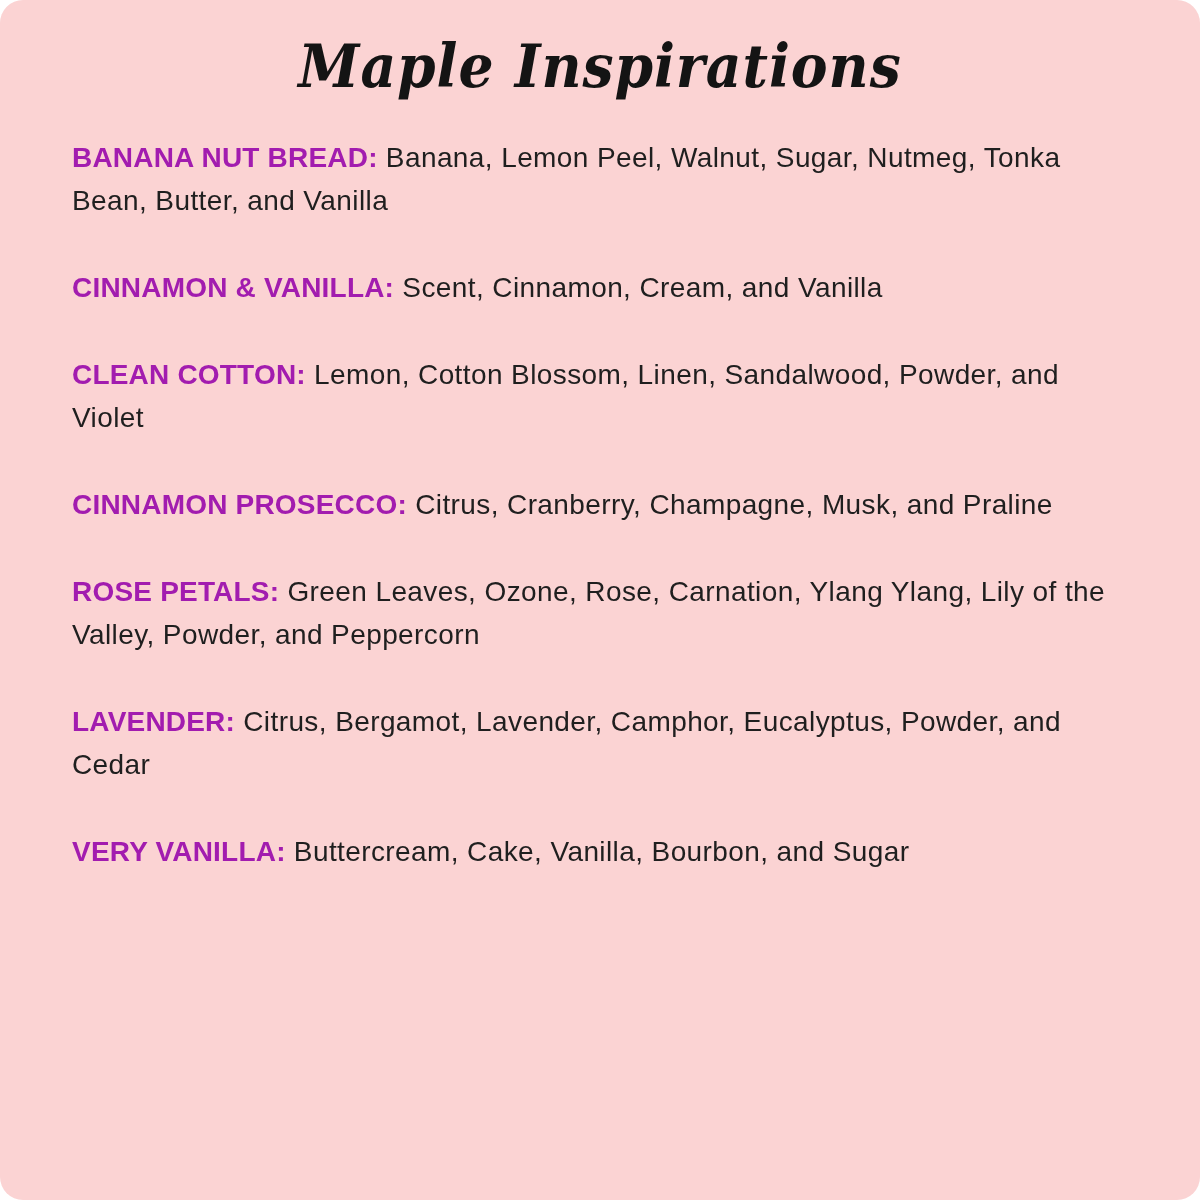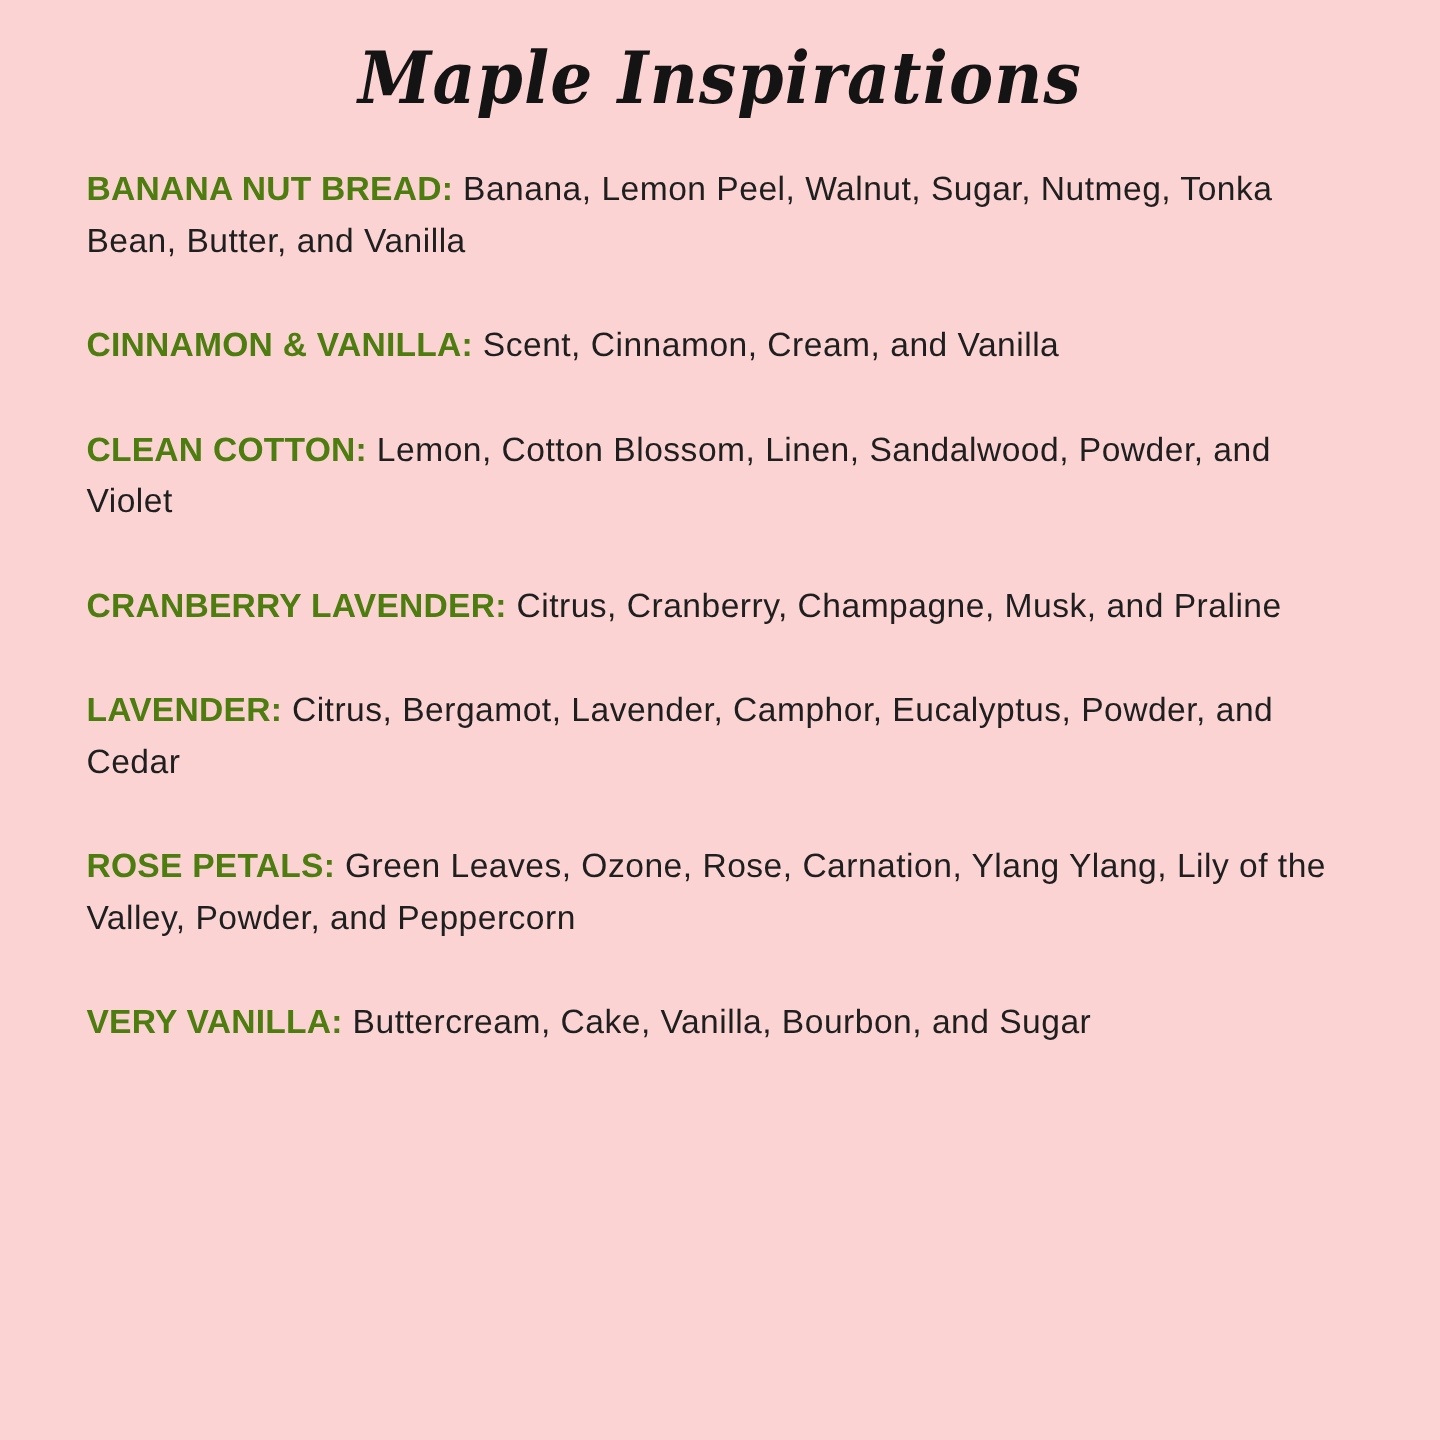--- a/index.html
+++ b/index.html
@@ -16,6 +16,7 @@
     overflow: hidden;
     box-sizing: border-box;
     padding-top: 24px;
+    border-radius: 23px;
   }
   .title {
     text-align: center;

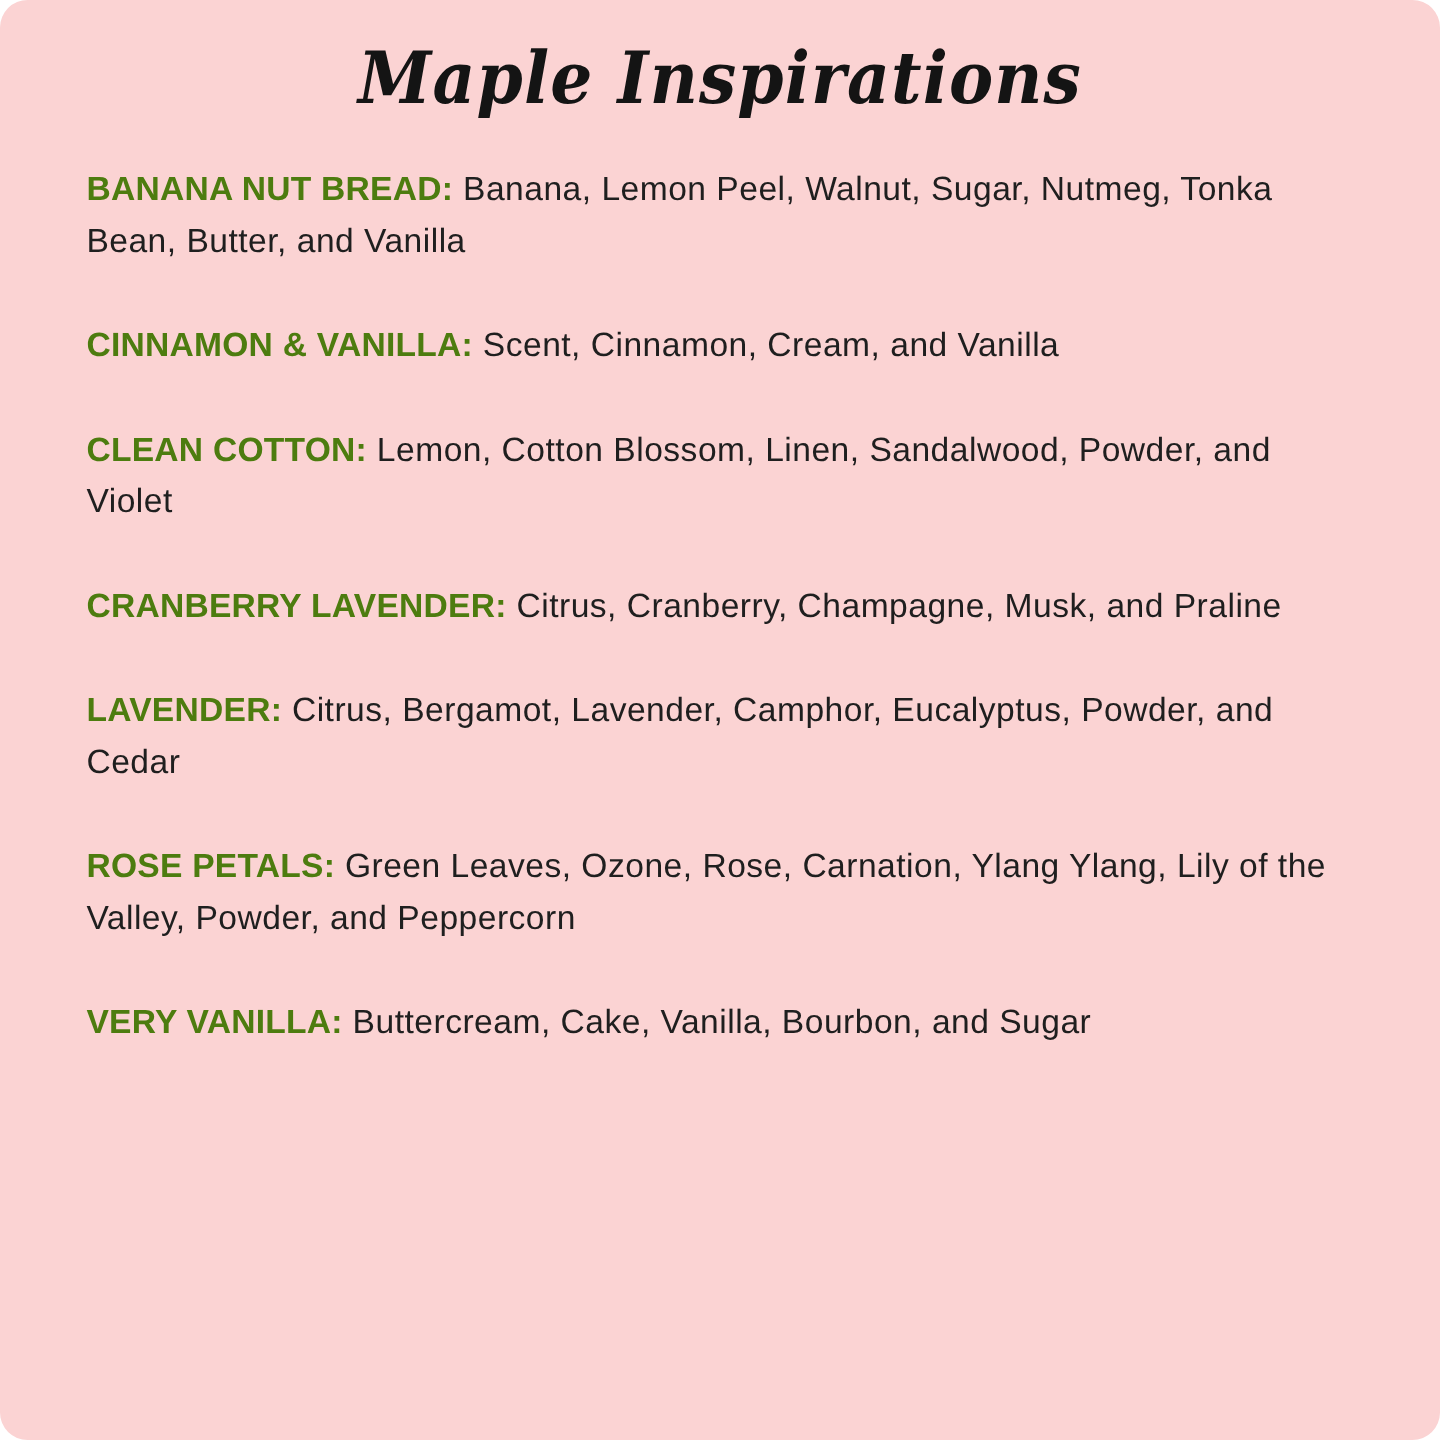--- a/index.html
+++ b/index.html
@@ -55,7 +55,7 @@
   }
   .scent strong {
     font-weight: 700;
-    color: #4d7c0f;
+    color: #a21caf;
     letter-spacing: 0.2px;
   }
 </style>

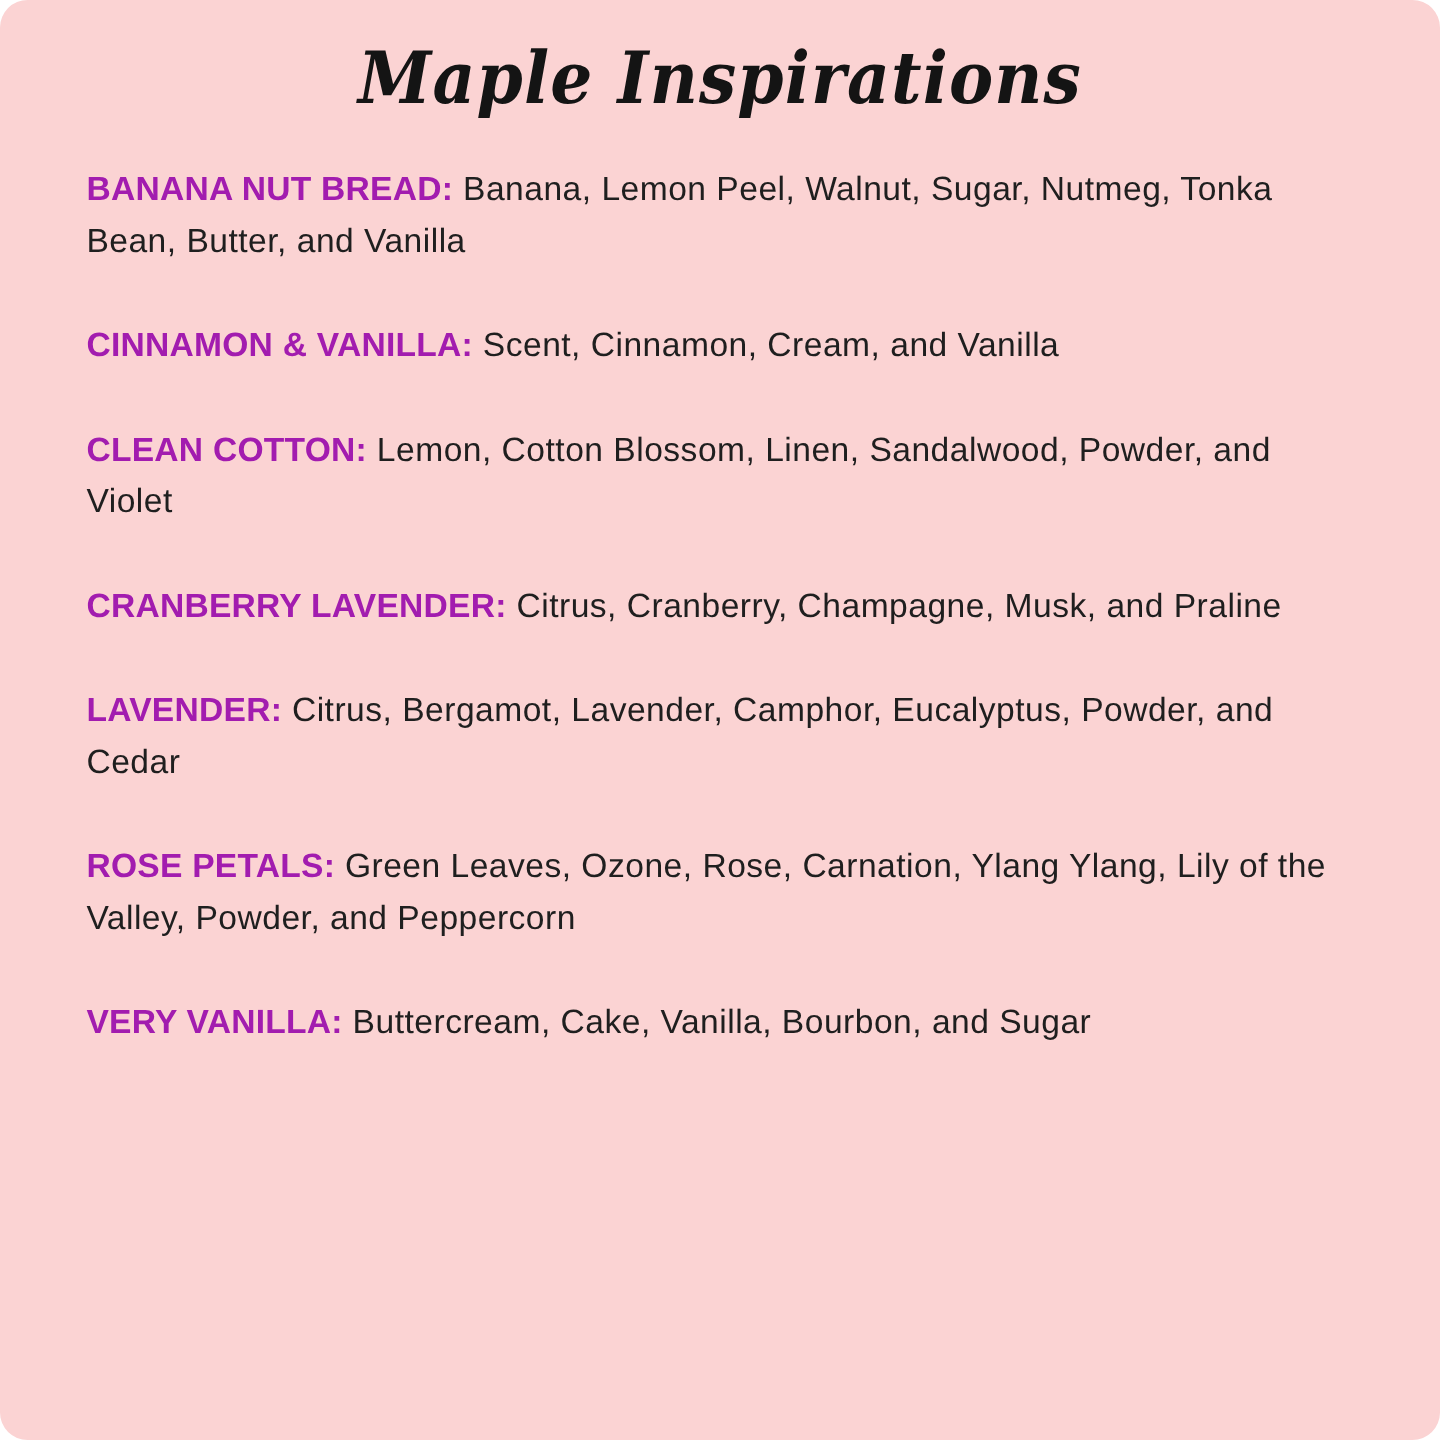--- a/index.html
+++ b/index.html
@@ -75,7 +75,7 @@
 
     <p class="scent"><strong>CLEAN COTTON:</strong> <span>Lemon, Cotton Blossom, Linen, Sandalwood, Powder, and Violet</span></p>
 
-    <p class="scent"><strong>CRANBERRY LAVENDER:</strong> <span>Citrus, Cranberry, Champagne, Musk, and Praline</span></p>
+    <p class="scent"><strong>CINNAMON PROSECCO:</strong> <span>Citrus, Cranberry, Champagne, Musk, and Praline</span></p>
 
     <p class="scent"><strong>LAVENDER:</strong> <span>Citrus, Bergamot, Lavender, Camphor, Eucalyptus, Powder, and Cedar</span></p>
 

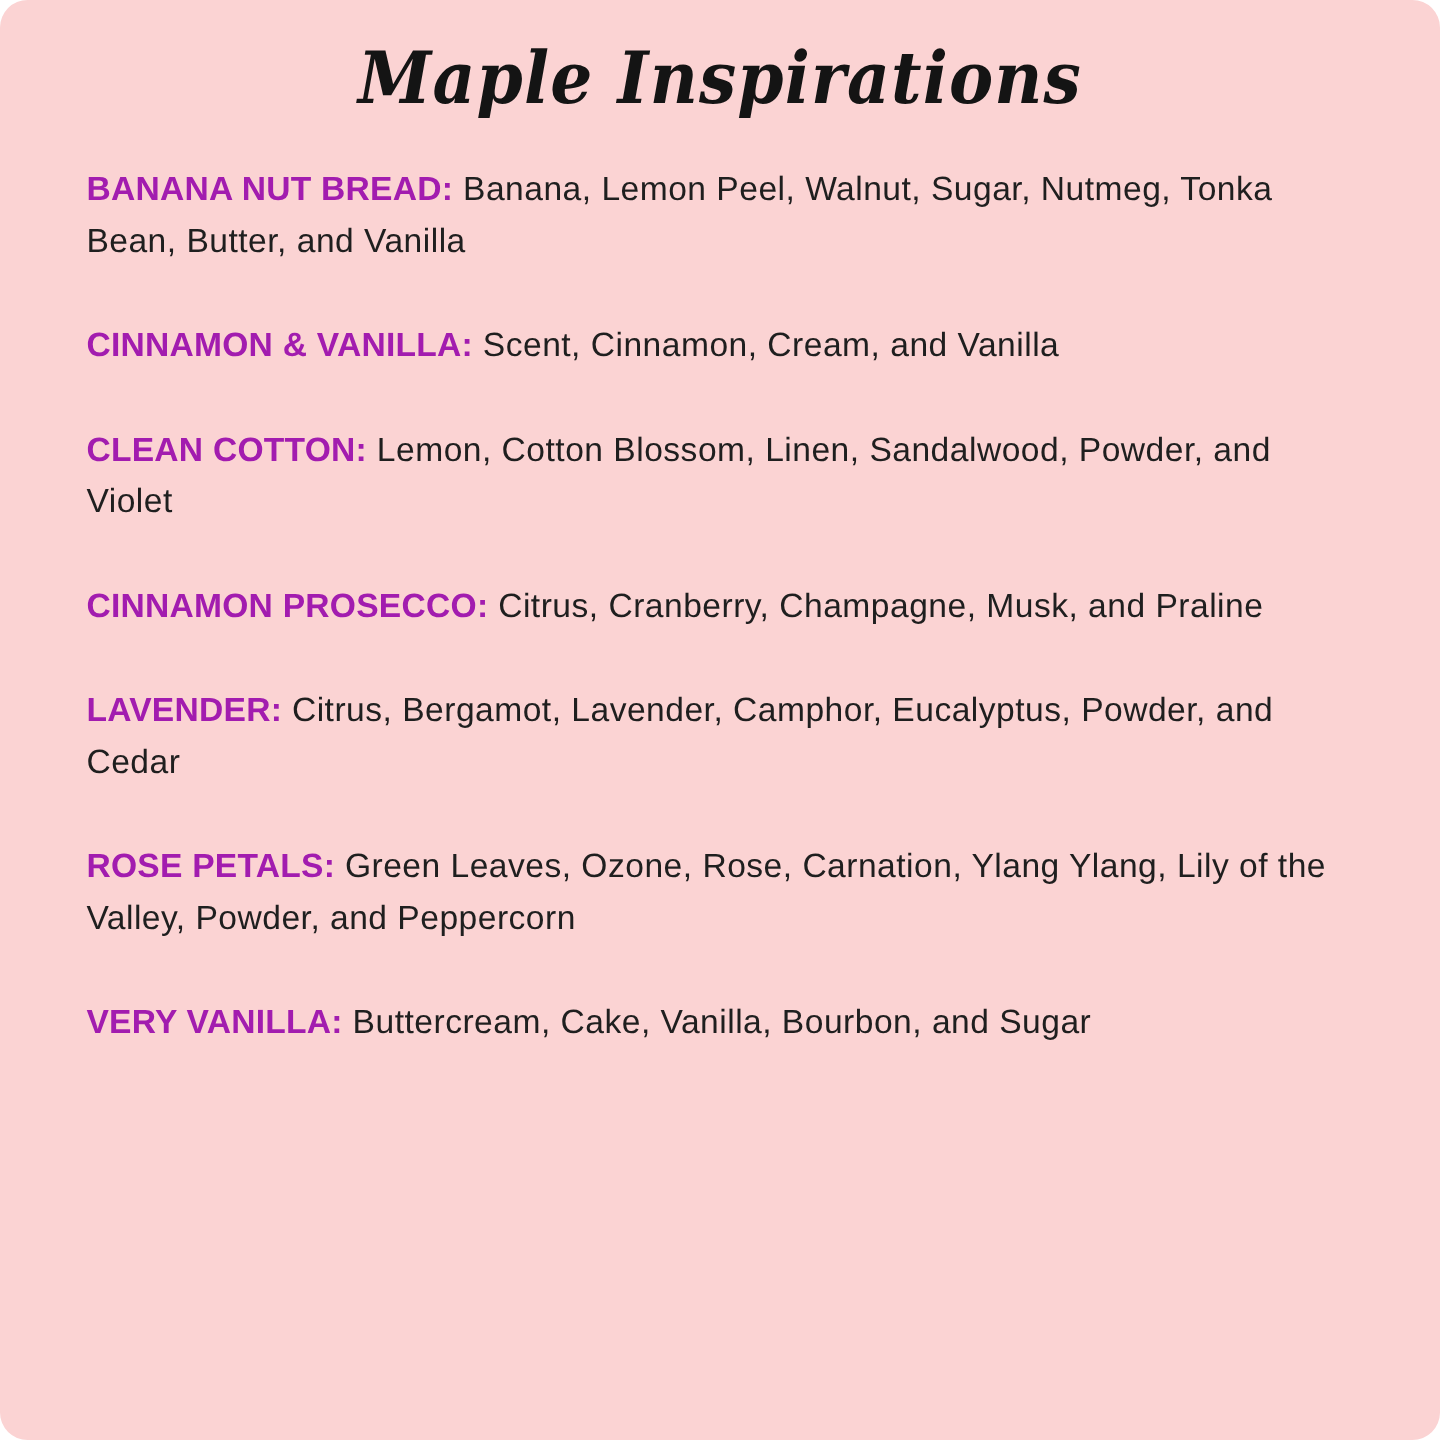--- a/index.html
+++ b/index.html
@@ -77,9 +77,9 @@
 
     <p class="scent"><strong>CINNAMON PROSECCO:</strong> <span>Citrus, Cranberry, Champagne, Musk, and Praline</span></p>
 
+    <p class="scent"><strong>ROSE PETALS:</strong> <span>Green Leaves, Ozone, Rose, Carnation, Ylang Ylang, Lily of the Valley, Powder, and Peppercorn</span></p>
+
     <p class="scent"><strong>LAVENDER:</strong> <span>Citrus, Bergamot, Lavender, Camphor, Eucalyptus, Powder, and Cedar</span></p>
-
-    <p class="scent"><strong>ROSE PETALS:</strong> <span>Green Leaves, Ozone, Rose, Carnation, Ylang Ylang, Lily of the Valley, Powder, and Peppercorn</span></p>
 
 
     <p class="scent"><strong>VERY VANILLA:</strong> <span>Buttercream, Cake, Vanilla, Bourbon, and Sugar</span></p>

